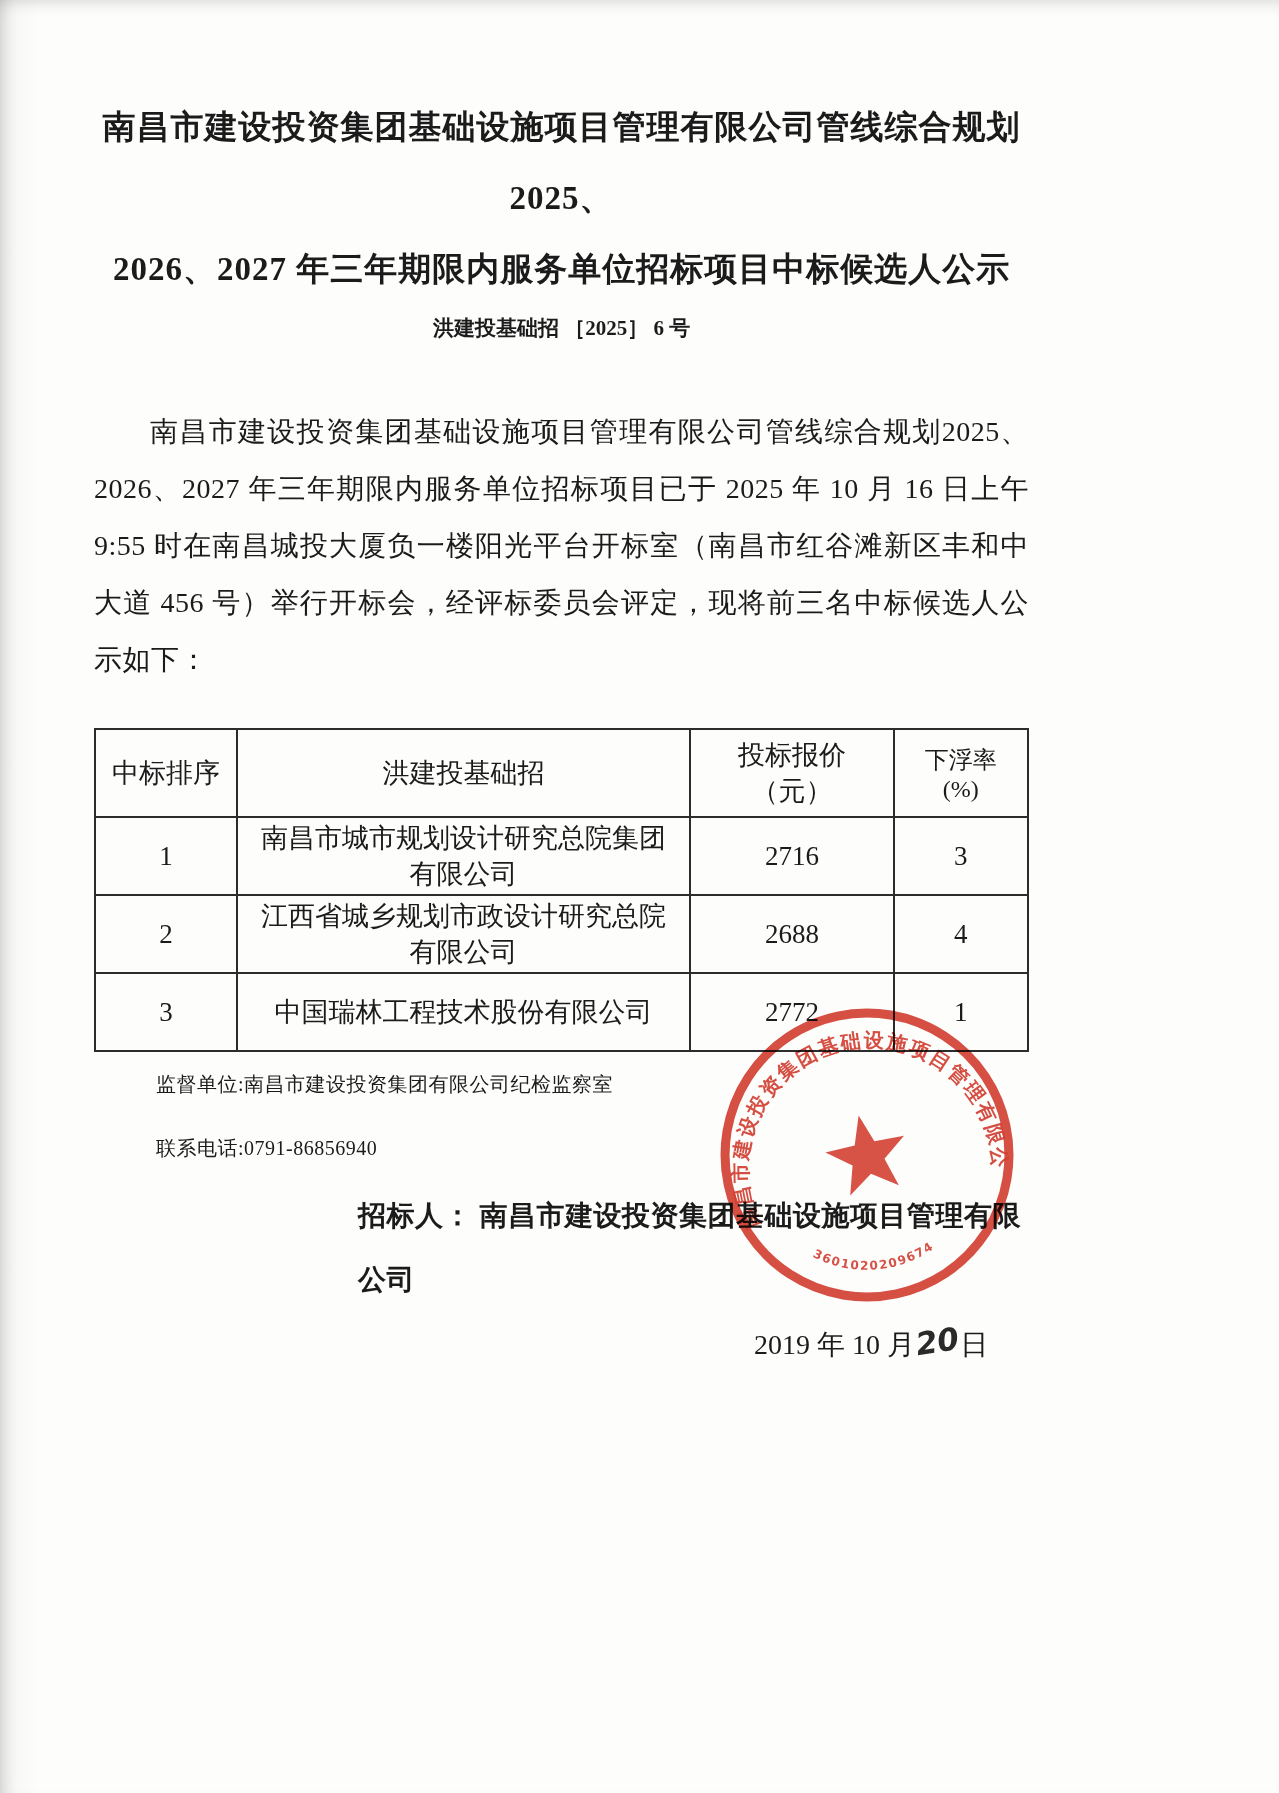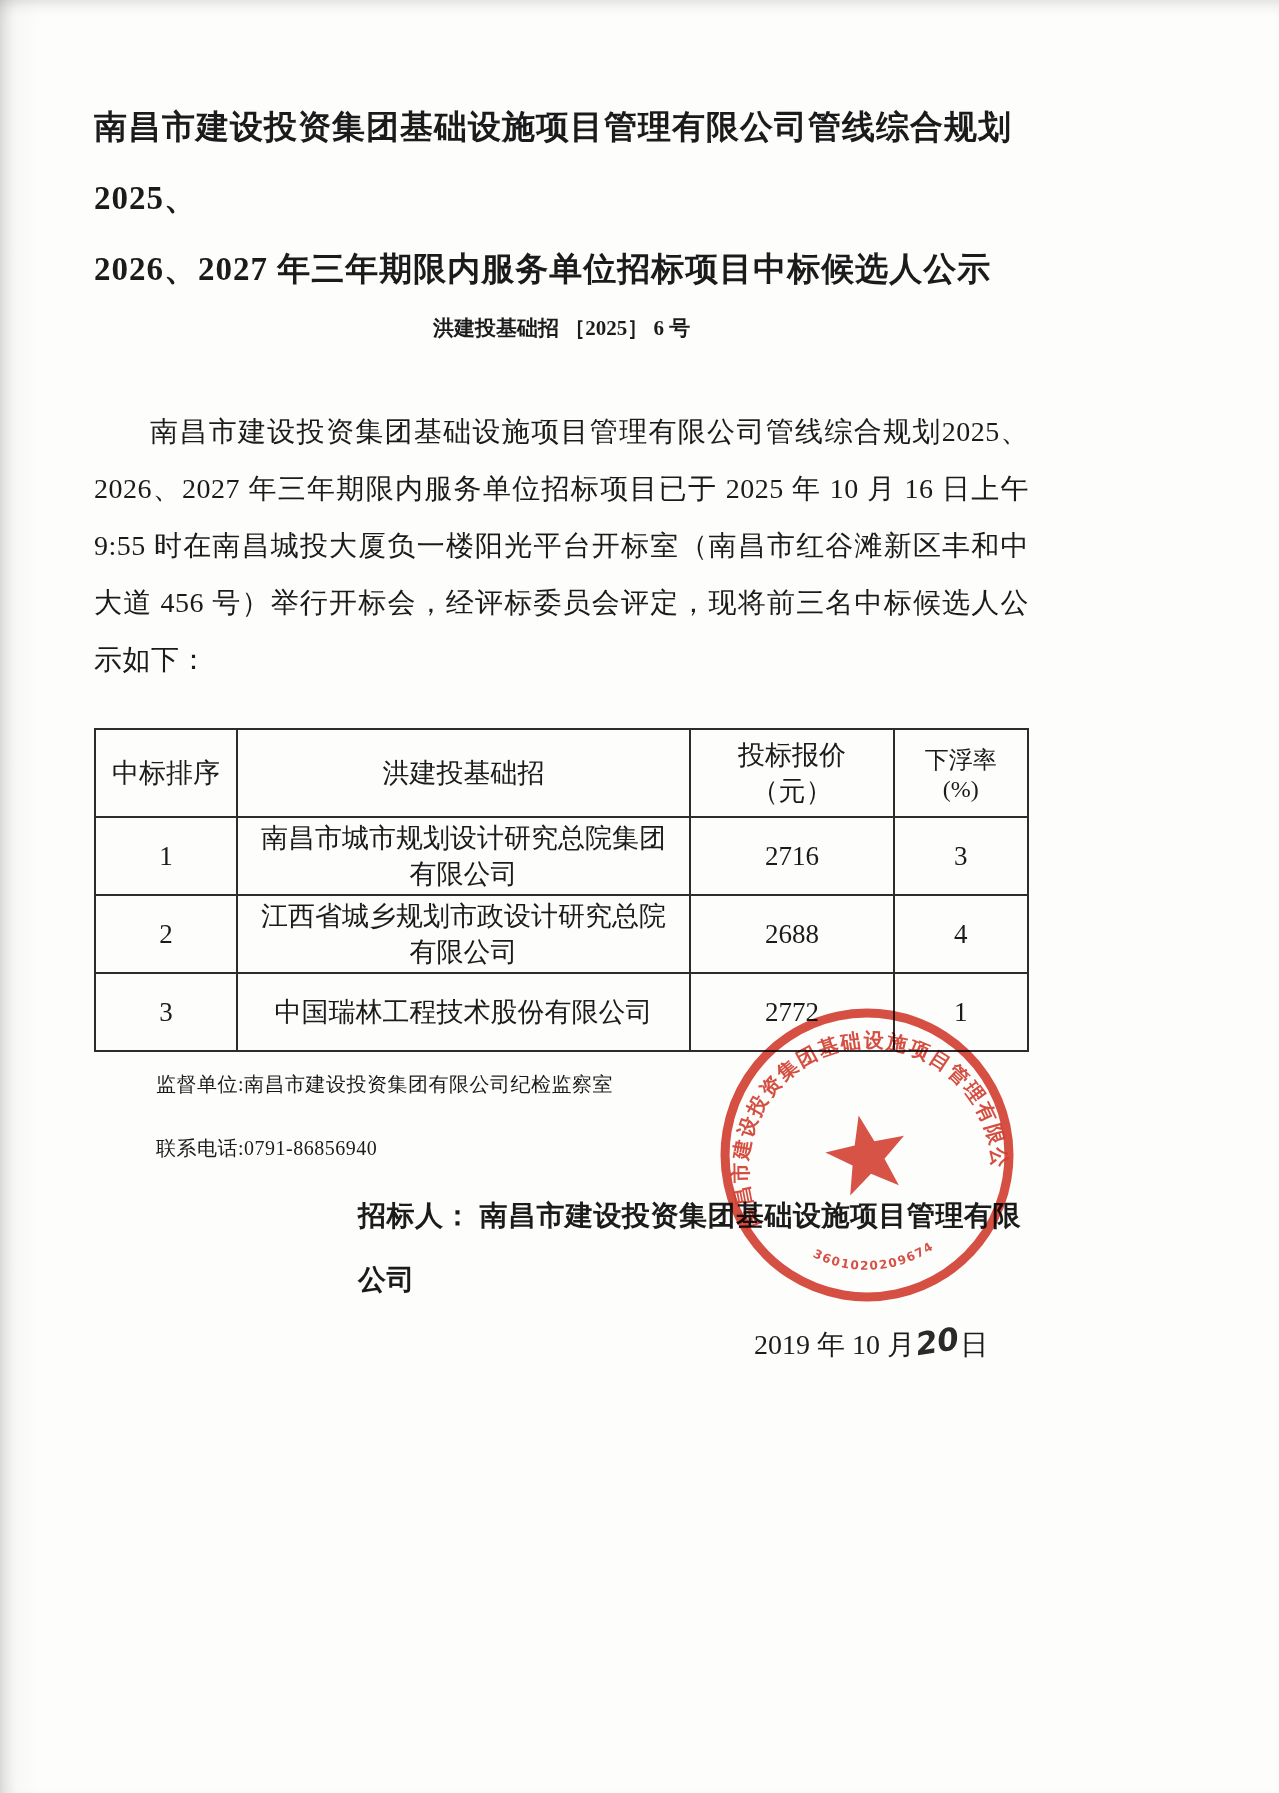--- a/index.html
+++ b/index.html
@@ -18,7 +18,7 @@
     padding:92px 250px 0 94px; 
   }
   .title-line{
-    text-align:left;
+    text-align:center;
     font-size:33px;font-weight:bold;
     line-height:71px;
     letter-spacing:1px;

